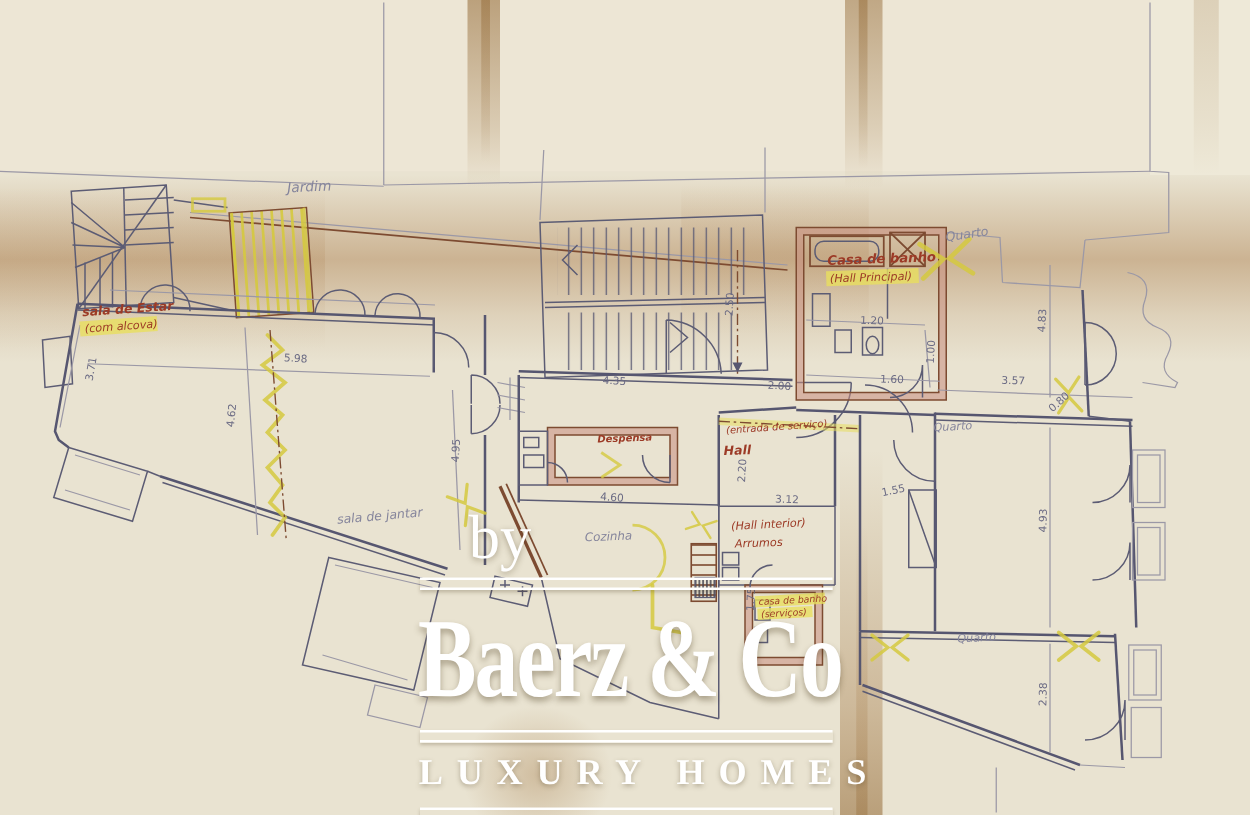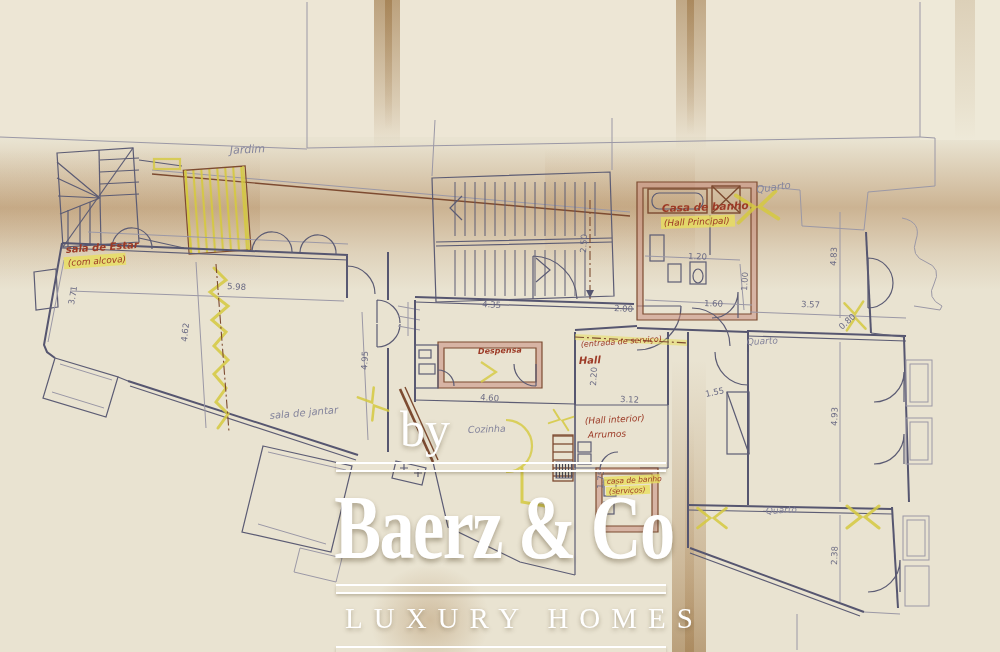--- a/index.html
+++ b/index.html
@@ -22,7 +22,7 @@
   
   .wm{position:absolute;left:0;top:0;width:1000px;height:652px;pointer-events:none;color:#fff;font-family:"Liberation Serif",serif}
   .wm *{position:absolute}
-  #wm-by{left:350px;top:400px;width:100px;text-align:right;font-size:50px;font-weight:400;text-shadow:0 2px 5px rgba(70,55,25,.4)}
+  #wm-by{left:350px;top:400px;width:100px;text-align:center;font-size:50px;font-weight:400;text-shadow:0 2px 5px rgba(70,55,25,.4)}
   #wm-brand{left:287px;top:476px;width:430px;text-align:center;font-size:90px;font-weight:700;white-space:nowrap;transform:scaleX(.78);transform-origin:50% 50%;letter-spacing:-2px;text-shadow:0 3px 6px rgba(70,55,25,.4)}
   #wm-tagline{left:334px;top:602px;width:360px;text-align:right;font-size:29px;font-weight:400;letter-spacing:11px;text-indent:11px;white-space:nowrap;text-shadow:0 2px 4px rgba(70,55,25,.35)}
   .wm-rule{left:336px;width:330px;height:6px;border-top:2px solid #fff;border-bottom:2px solid #fff;box-shadow:0 2px 3px rgba(70,55,25,.25)}

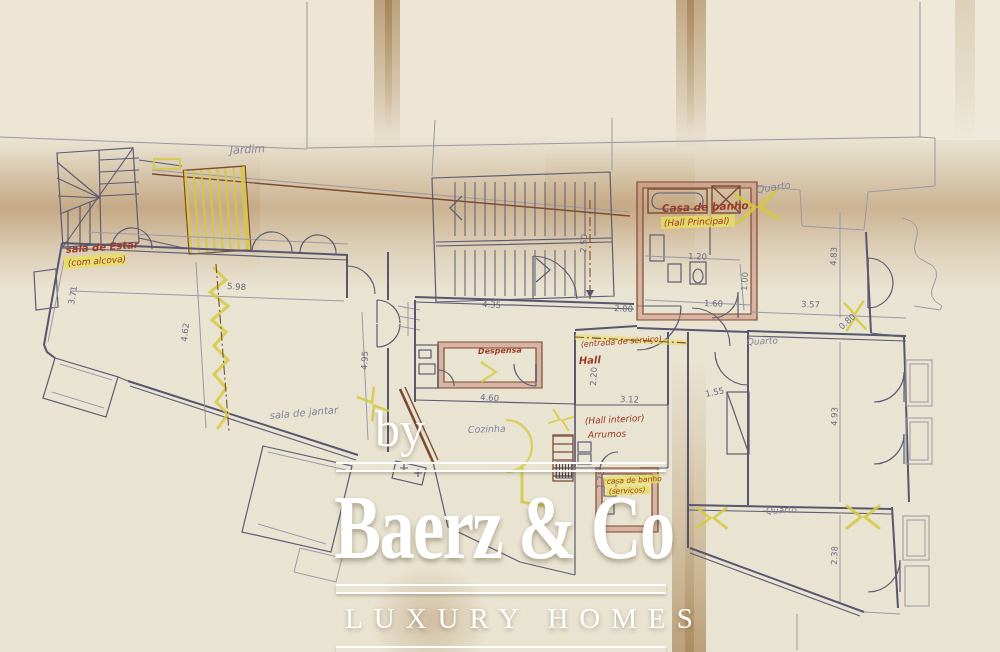--- a/index.html
+++ b/index.html
@@ -24,7 +24,7 @@
   .wm *{position:absolute}
   #wm-by{left:350px;top:400px;width:100px;text-align:center;font-size:50px;font-weight:400;text-shadow:0 2px 5px rgba(70,55,25,.4)}
   #wm-brand{left:287px;top:476px;width:430px;text-align:center;font-size:90px;font-weight:700;white-space:nowrap;transform:scaleX(.78);transform-origin:50% 50%;letter-spacing:-2px;text-shadow:0 3px 6px rgba(70,55,25,.4)}
-  #wm-tagline{left:334px;top:602px;width:360px;text-align:right;font-size:29px;font-weight:400;letter-spacing:11px;text-indent:11px;white-space:nowrap;text-shadow:0 2px 4px rgba(70,55,25,.35)}
+  #wm-tagline{left:324px;top:602px;width:360px;text-align:right;font-size:29px;font-weight:700;letter-spacing:11px;text-indent:11px;white-space:nowrap;text-shadow:0 2px 4px rgba(70,55,25,.35)}
   .wm-rule{left:336px;width:330px;height:6px;border-top:2px solid #fff;border-bottom:2px solid #fff;box-shadow:0 2px 3px rgba(70,55,25,.25)}
   #rule1{top:462px}#rule2{top:584px}#rule3{top:646px}
 </style>

